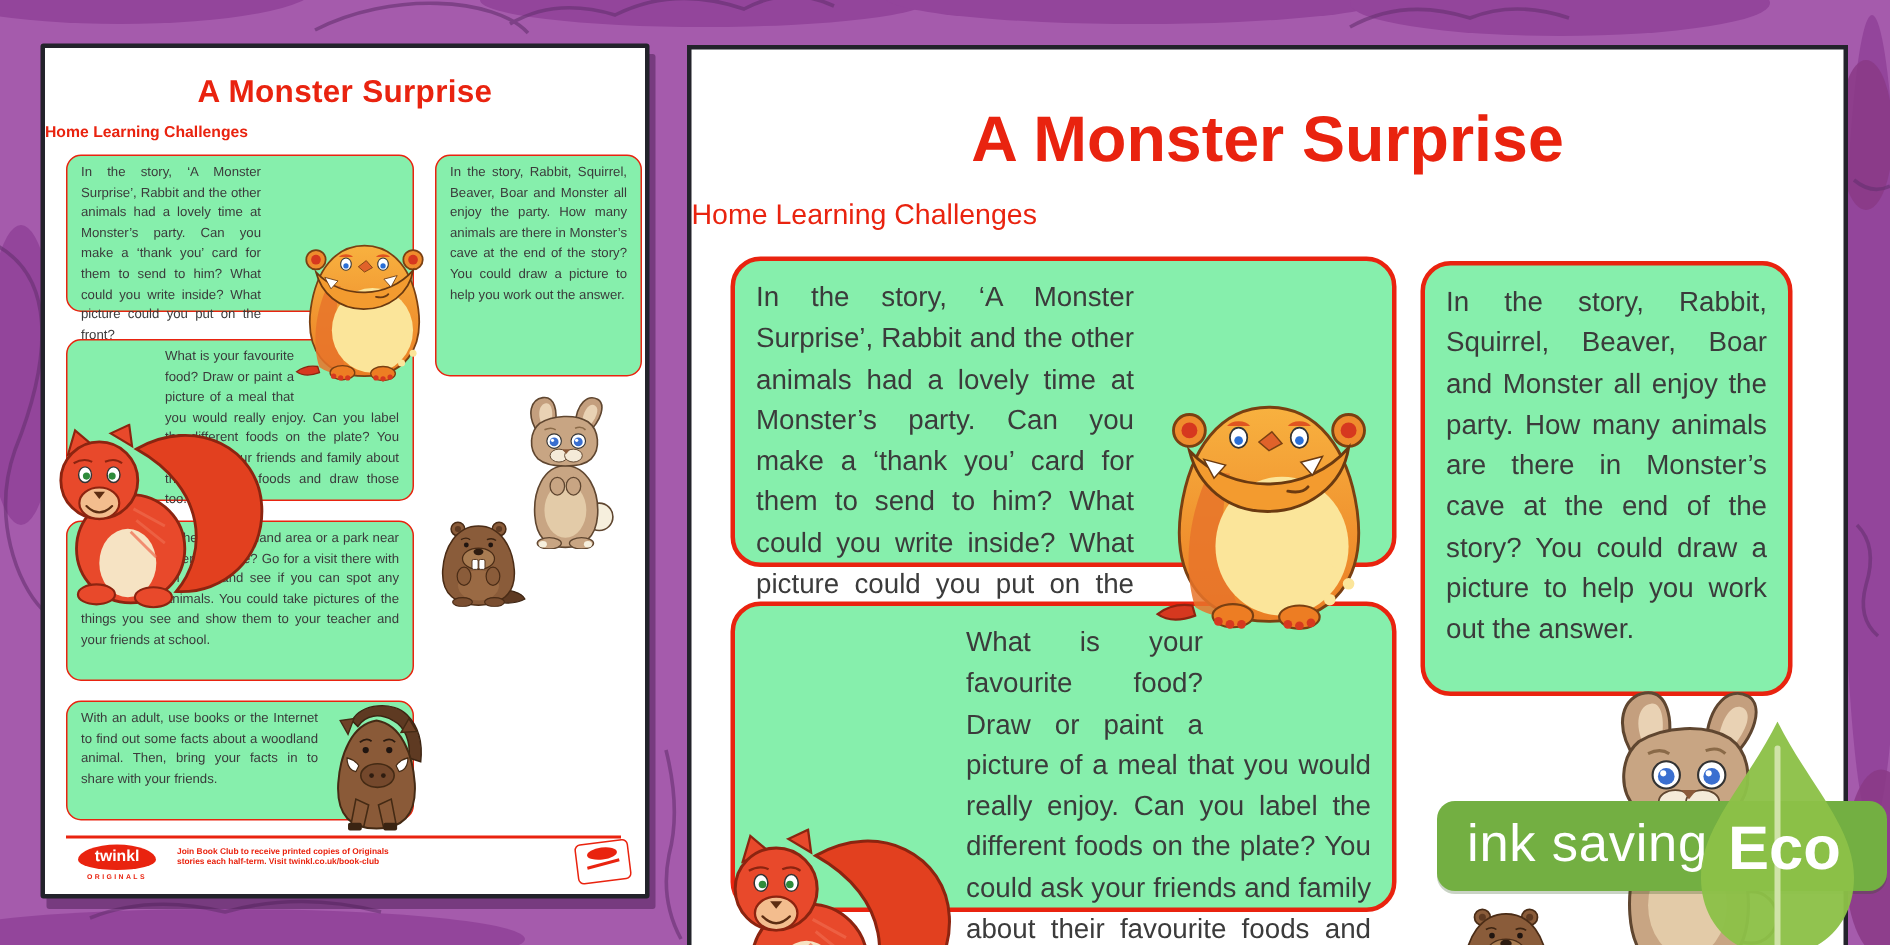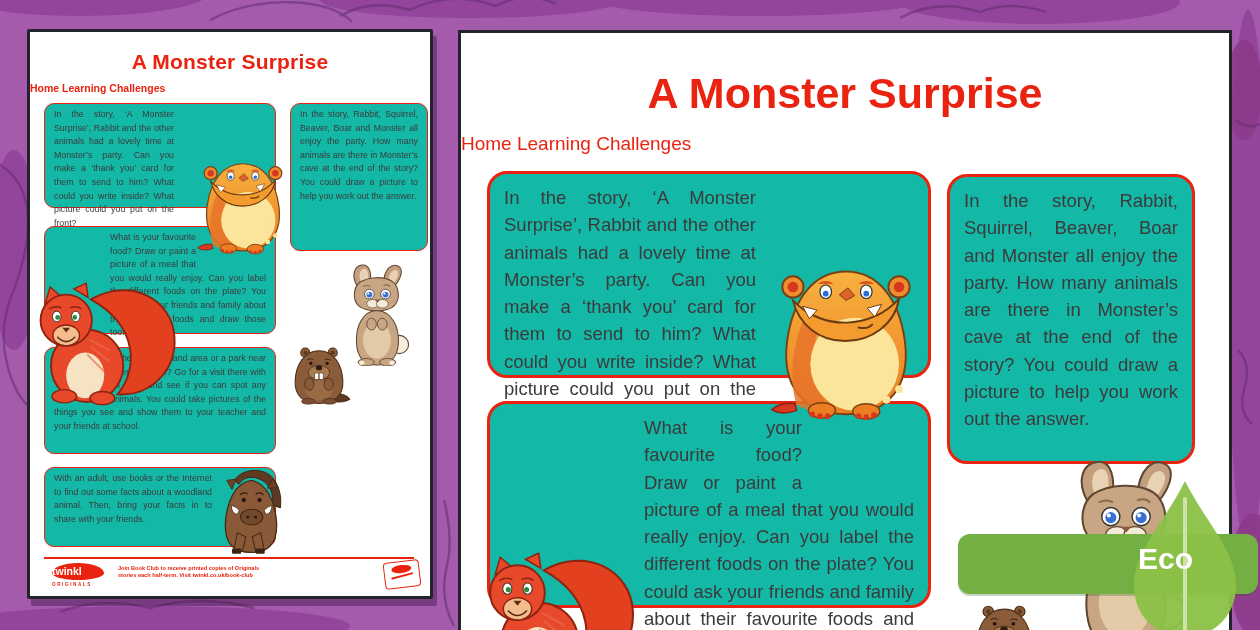--- a/index.html
+++ b/index.html
@@ -21,7 +21,7 @@
   .page-right .doc-title{top:36px;font-size:43px;}
   .page-right .doc-sub{top:100px;font-size:19px;font-weight:normal;}
   
-  .box{position:absolute;border:2px solid #e9230f;background:#14b8a6;z-index:1;color:#3b3b3b;}
+  .box{position:absolute;border:2px solid #e9230f;background:#86efac;z-index:1;color:#3b3b3b;}
   .box p{margin:0;text-align:justify;}
   .fl{float:left;}
   .fr{float:right;}

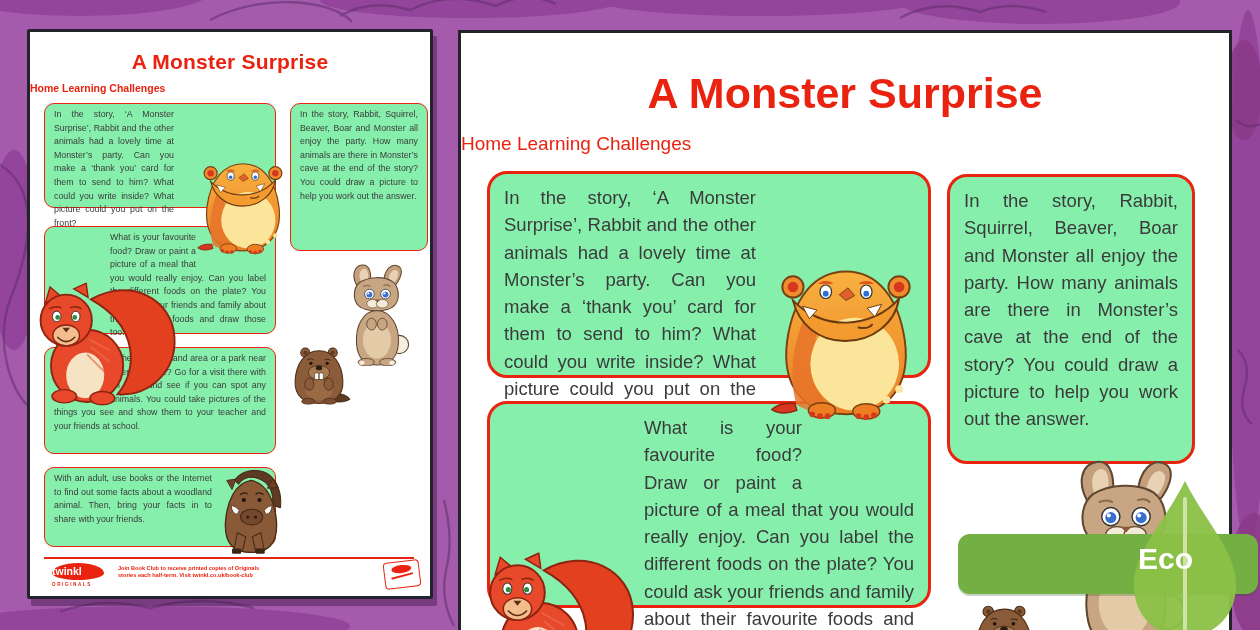--- a/index.html
+++ b/index.html
@@ -59,7 +59,7 @@
   .pr-beaver{left:505px;top:568px;width:76px;height:70px;}
   
   .foot-rule{position:absolute;left:14px;top:525px;width:370px;height:2px;background:#e9230f;}
-  .tw-logo{position:absolute;left:22px;top:531px;width:52px;text-align:left;}
+  .tw-logo{position:absolute;left:22px;top:531px;width:52px;text-align:center;}
   .tw-logo .blob{background:#e9230f;border-radius:50% 50% 50% 50%/60% 60% 40% 40%;height:17px;color:#fff;font-weight:bold;font-size:10.5px;line-height:17px;}
   .tw-logo .orig{color:#e9230f;font-size:4.6px;font-weight:bold;letter-spacing:1.6px;margin-top:2px;}
   .foot-note{position:absolute;left:88px;top:533px;width:160px;color:#e9230f;font-size:5.6px;line-height:7.2px;font-weight:bold;}

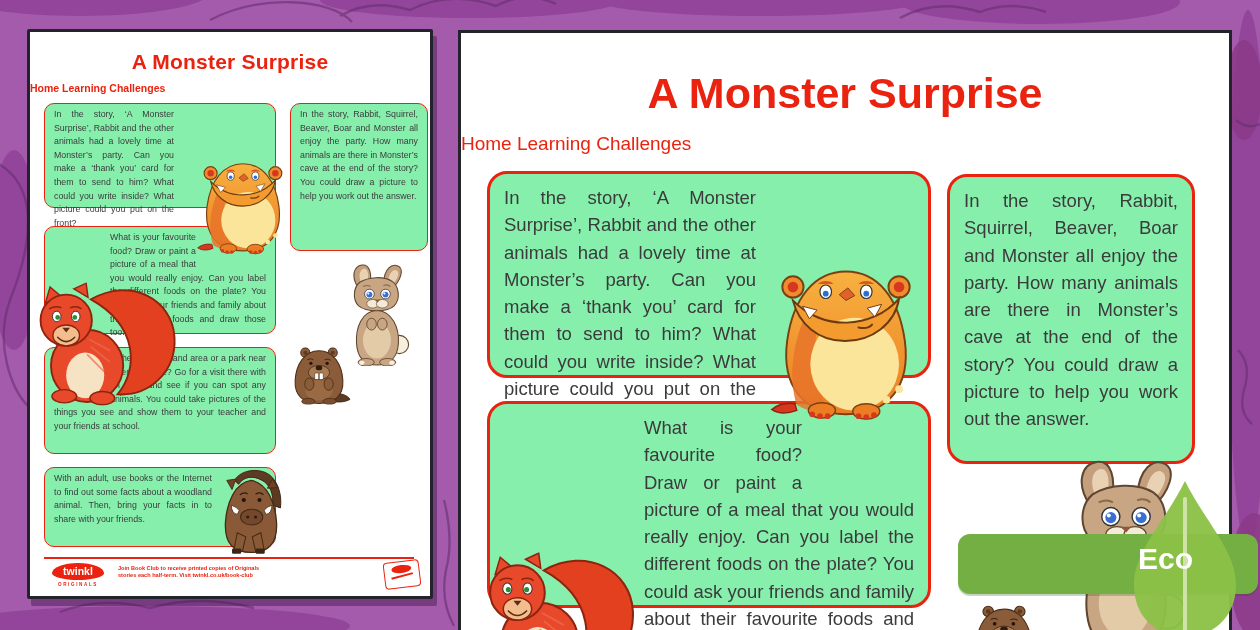--- a/index.html
+++ b/index.html
@@ -318,6 +318,7 @@
 
 <div class="eco-wrap">
   <div class="eco-band"></div>
+  <div class="eco-band-label">ink saving</div>
   <svg class="eco-leaf" viewBox="0 0 102 156">
       <use href="#sym-leaf"></use>
     </svg>

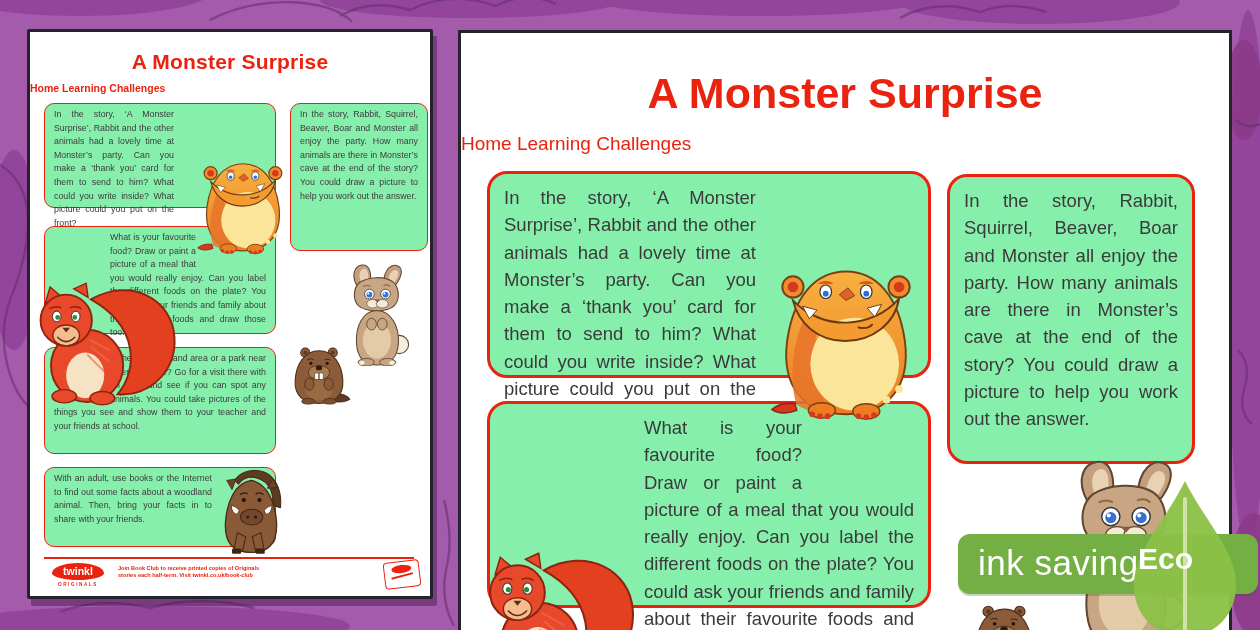--- a/index.html
+++ b/index.html
@@ -72,7 +72,7 @@
     box-shadow:0 2px 0 rgba(40,80,20,.25);}
   .eco-band-label{position:absolute;left:20px;top:76px;height:60px;line-height:58px;color:#ffffff;font-size:35px;letter-spacing:.5px;}
   .eco-leaf{position:absolute;left:176px;top:23px;width:102px;height:156px;}
-  .eco-text{position:absolute;left:180px;top:84px;color:#ffffff;font-size:30px;font-weight:bold;}
+  .eco-text{position:absolute;left:194px;top:84px;color:#ffffff;font-size:41px;font-weight:bold;}
 </style>
 </head>
 <body>

